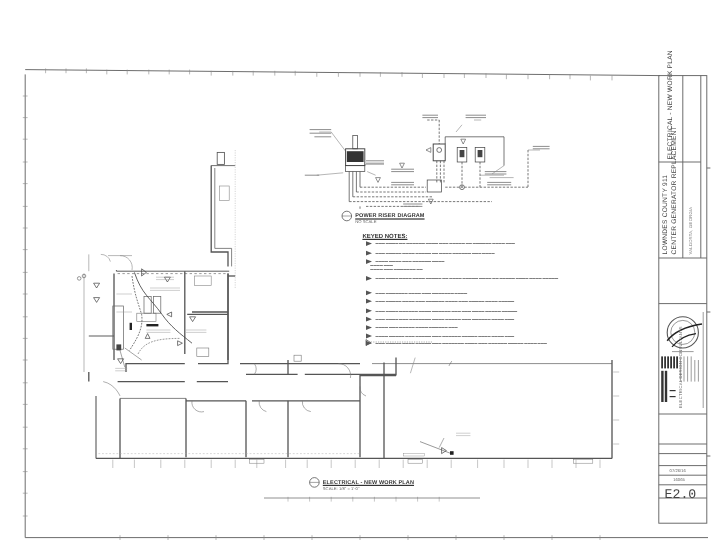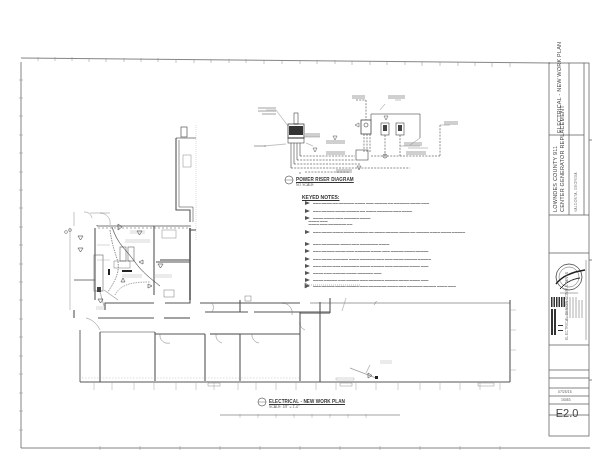--- a/index.html
+++ b/index.html
@@ -10,7 +10,7 @@
   .tb-vert { position: absolute; transform-origin: left top; transform: rotate(-90deg);
              white-space: nowrap; font-size: 5.5px; color: #444; letter-spacing: 0.2px; }
   .sheet-num { position: absolute; left: 551px; top: 407px; width: 32px; text-align: center;
-               font-size: 11px; color: #444; }
+               font-size: 11px; color: #444; font-family: Liberation Mono, monospace; }
   .tb-small { position: absolute; font-size: 3.5px; color: #666; white-space: nowrap; }
   .caption { position: absolute; font-size: 4.6px; color: #333; white-space: nowrap;
              font-weight: bold; text-decoration: underline; letter-spacing: 0.1px; }

